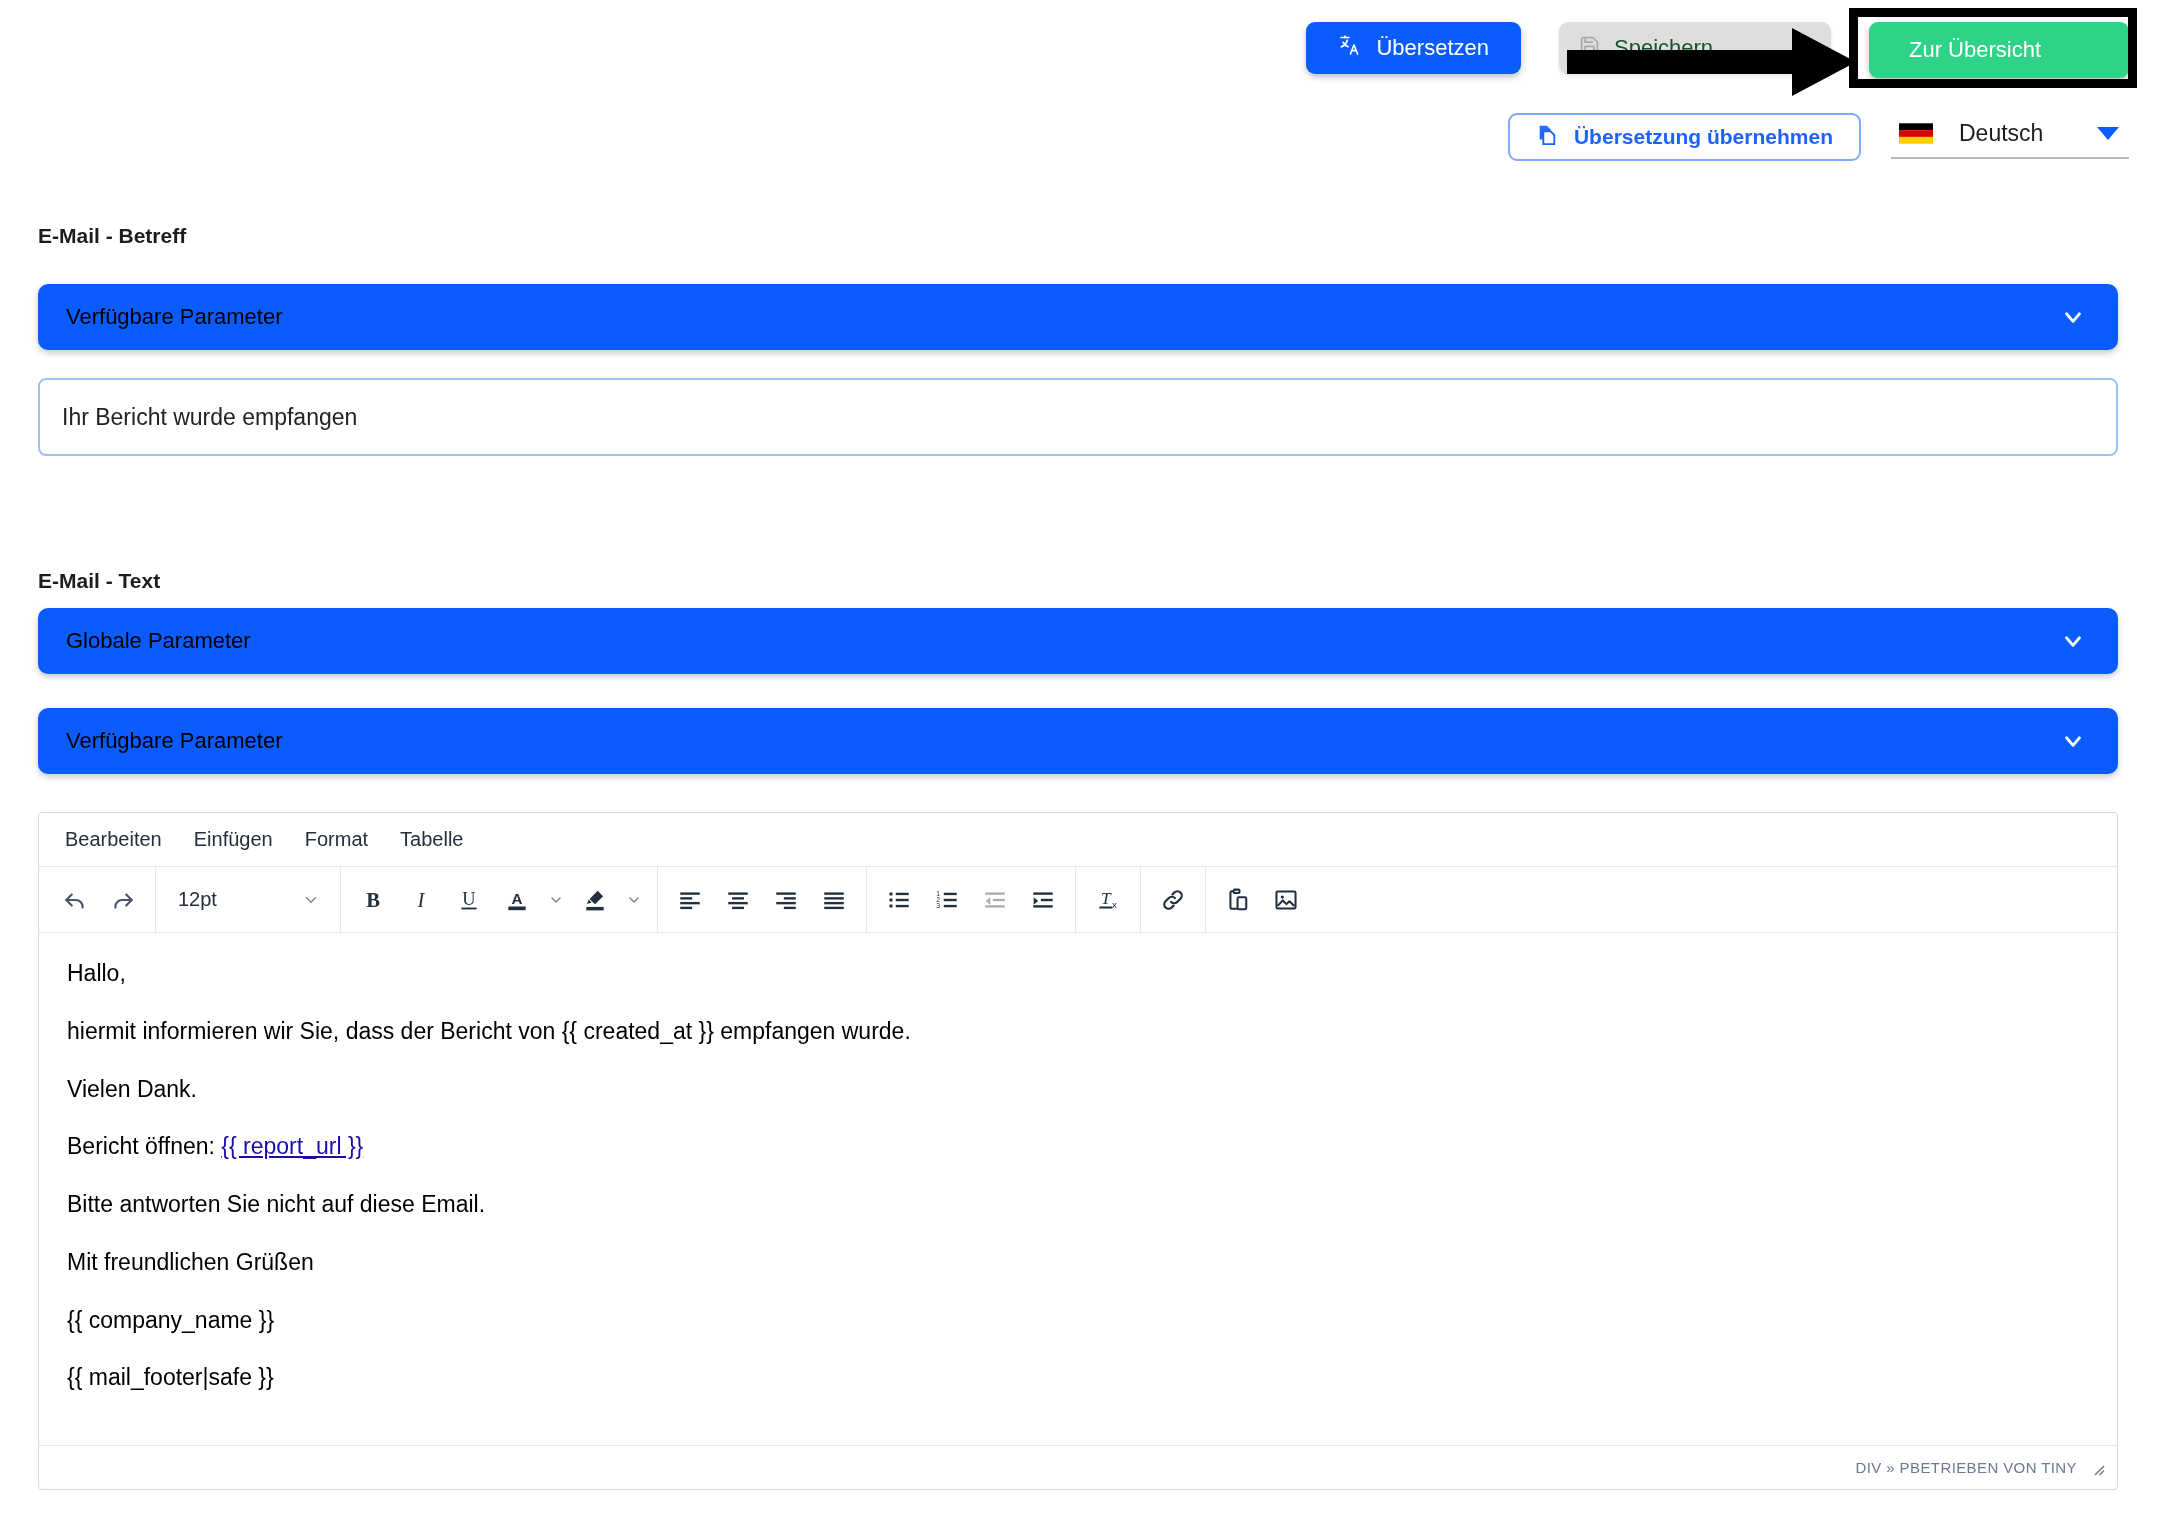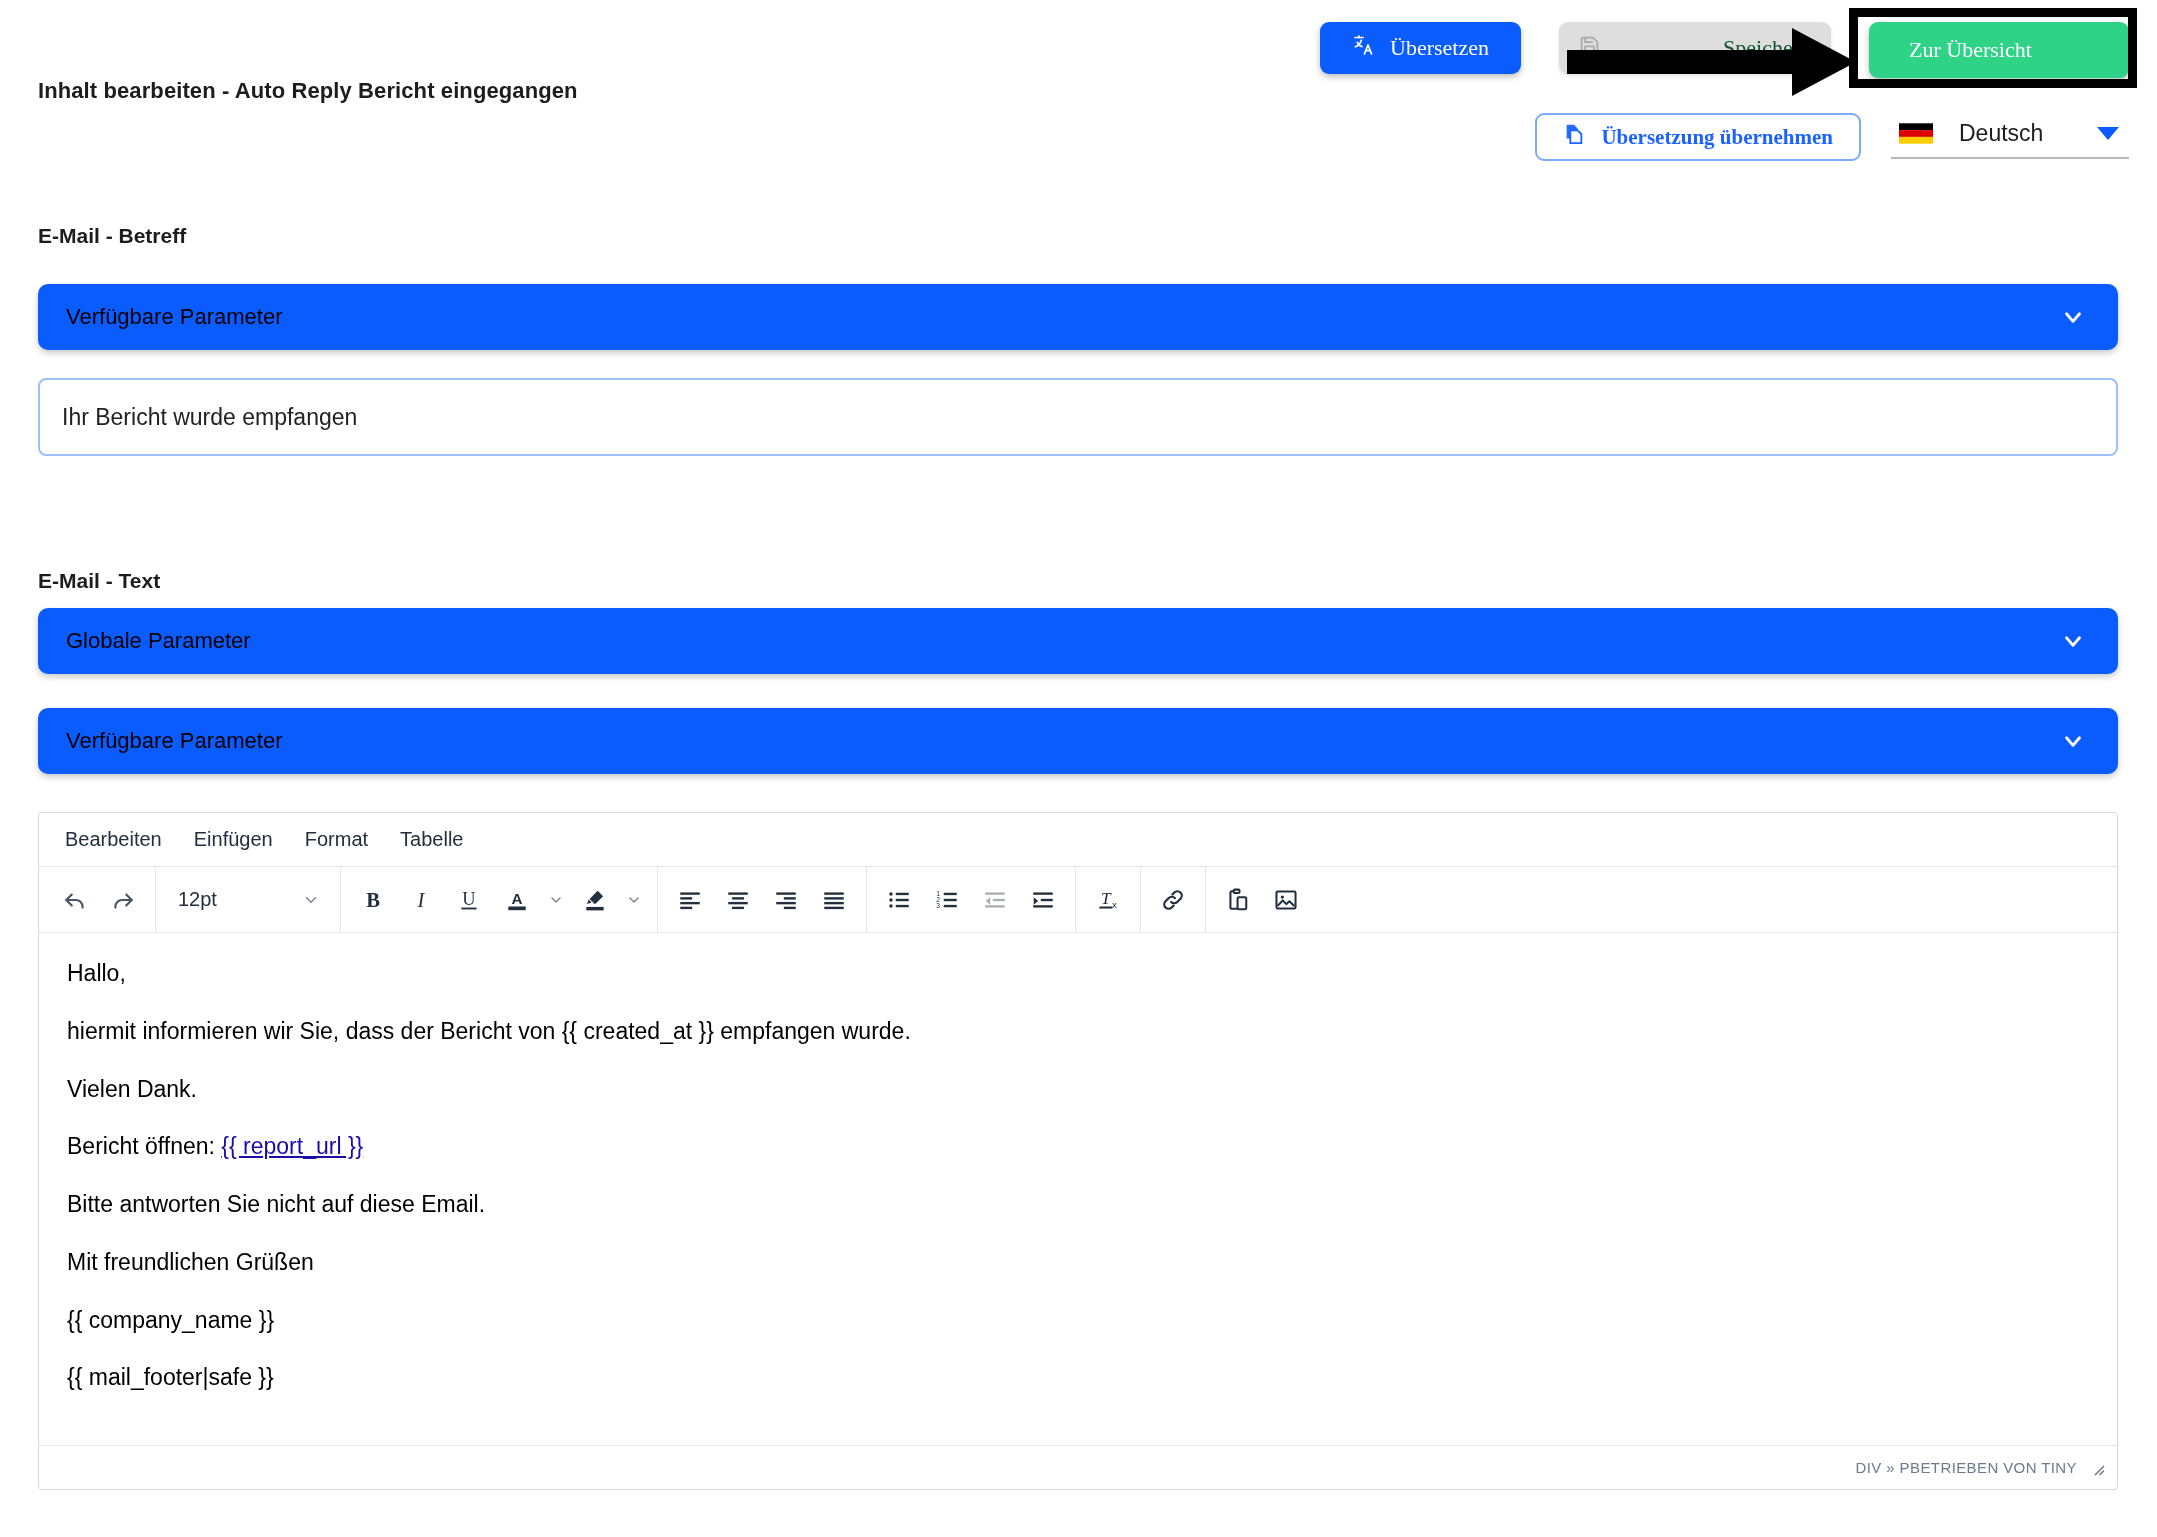--- a/index.html
+++ b/index.html
@@ -21,9 +21,9 @@
   .btn-row-1 { position: absolute; right: 28px; top: 22px; display: flex; align-items: flex-start; gap: 38px; }
 
   .btn {
-    display: inline-flex; align-items: center; justify-content: space-between;
+    display: inline-flex; align-items: center; justify-content: flex-start;
     gap: 14px; border: none; border-radius: 9px;
-    font-family: Liberation Serif, serif;
+    font-family: Liberation Sans, sans-serif;
     font-size: 22px; cursor: pointer; white-space: nowrap;
   }
   .btn-translate {

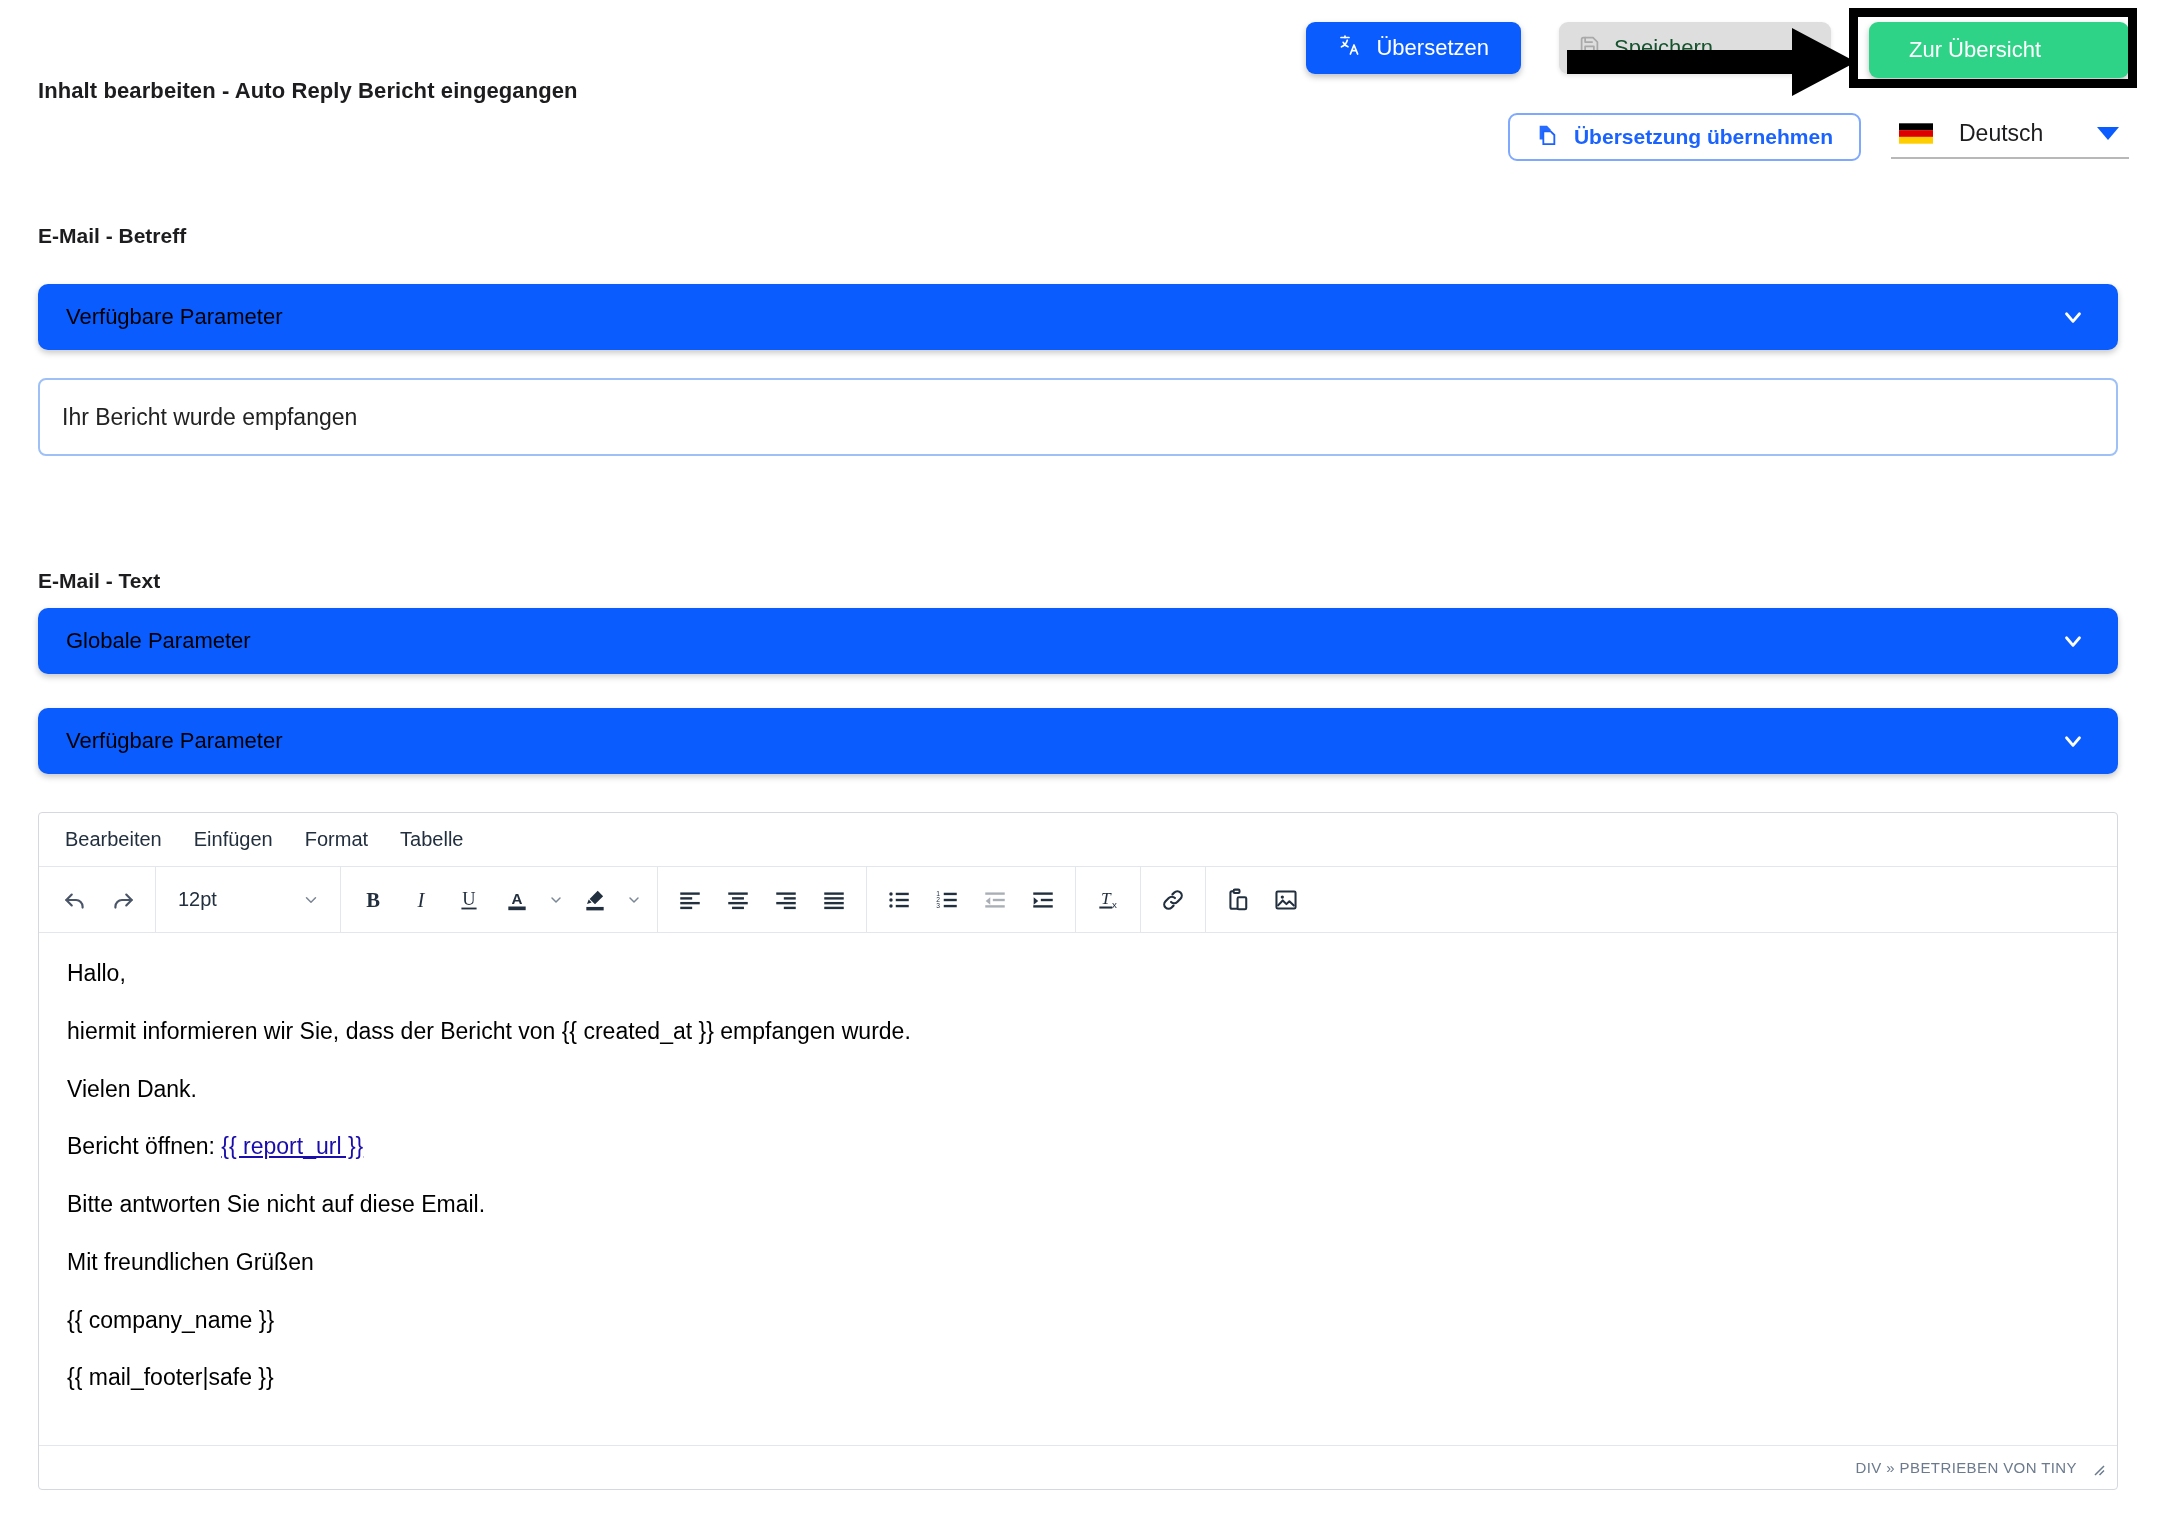--- a/index.html
+++ b/index.html
@@ -166,7 +166,6 @@
 
 <div class="page">
 
-  <div class="page-title">Inhalt bearbeiten - Auto Reply Bericht eingegangen</div>
 
   <div class="btn-row-1">
     <button class="btn btn-translate">

